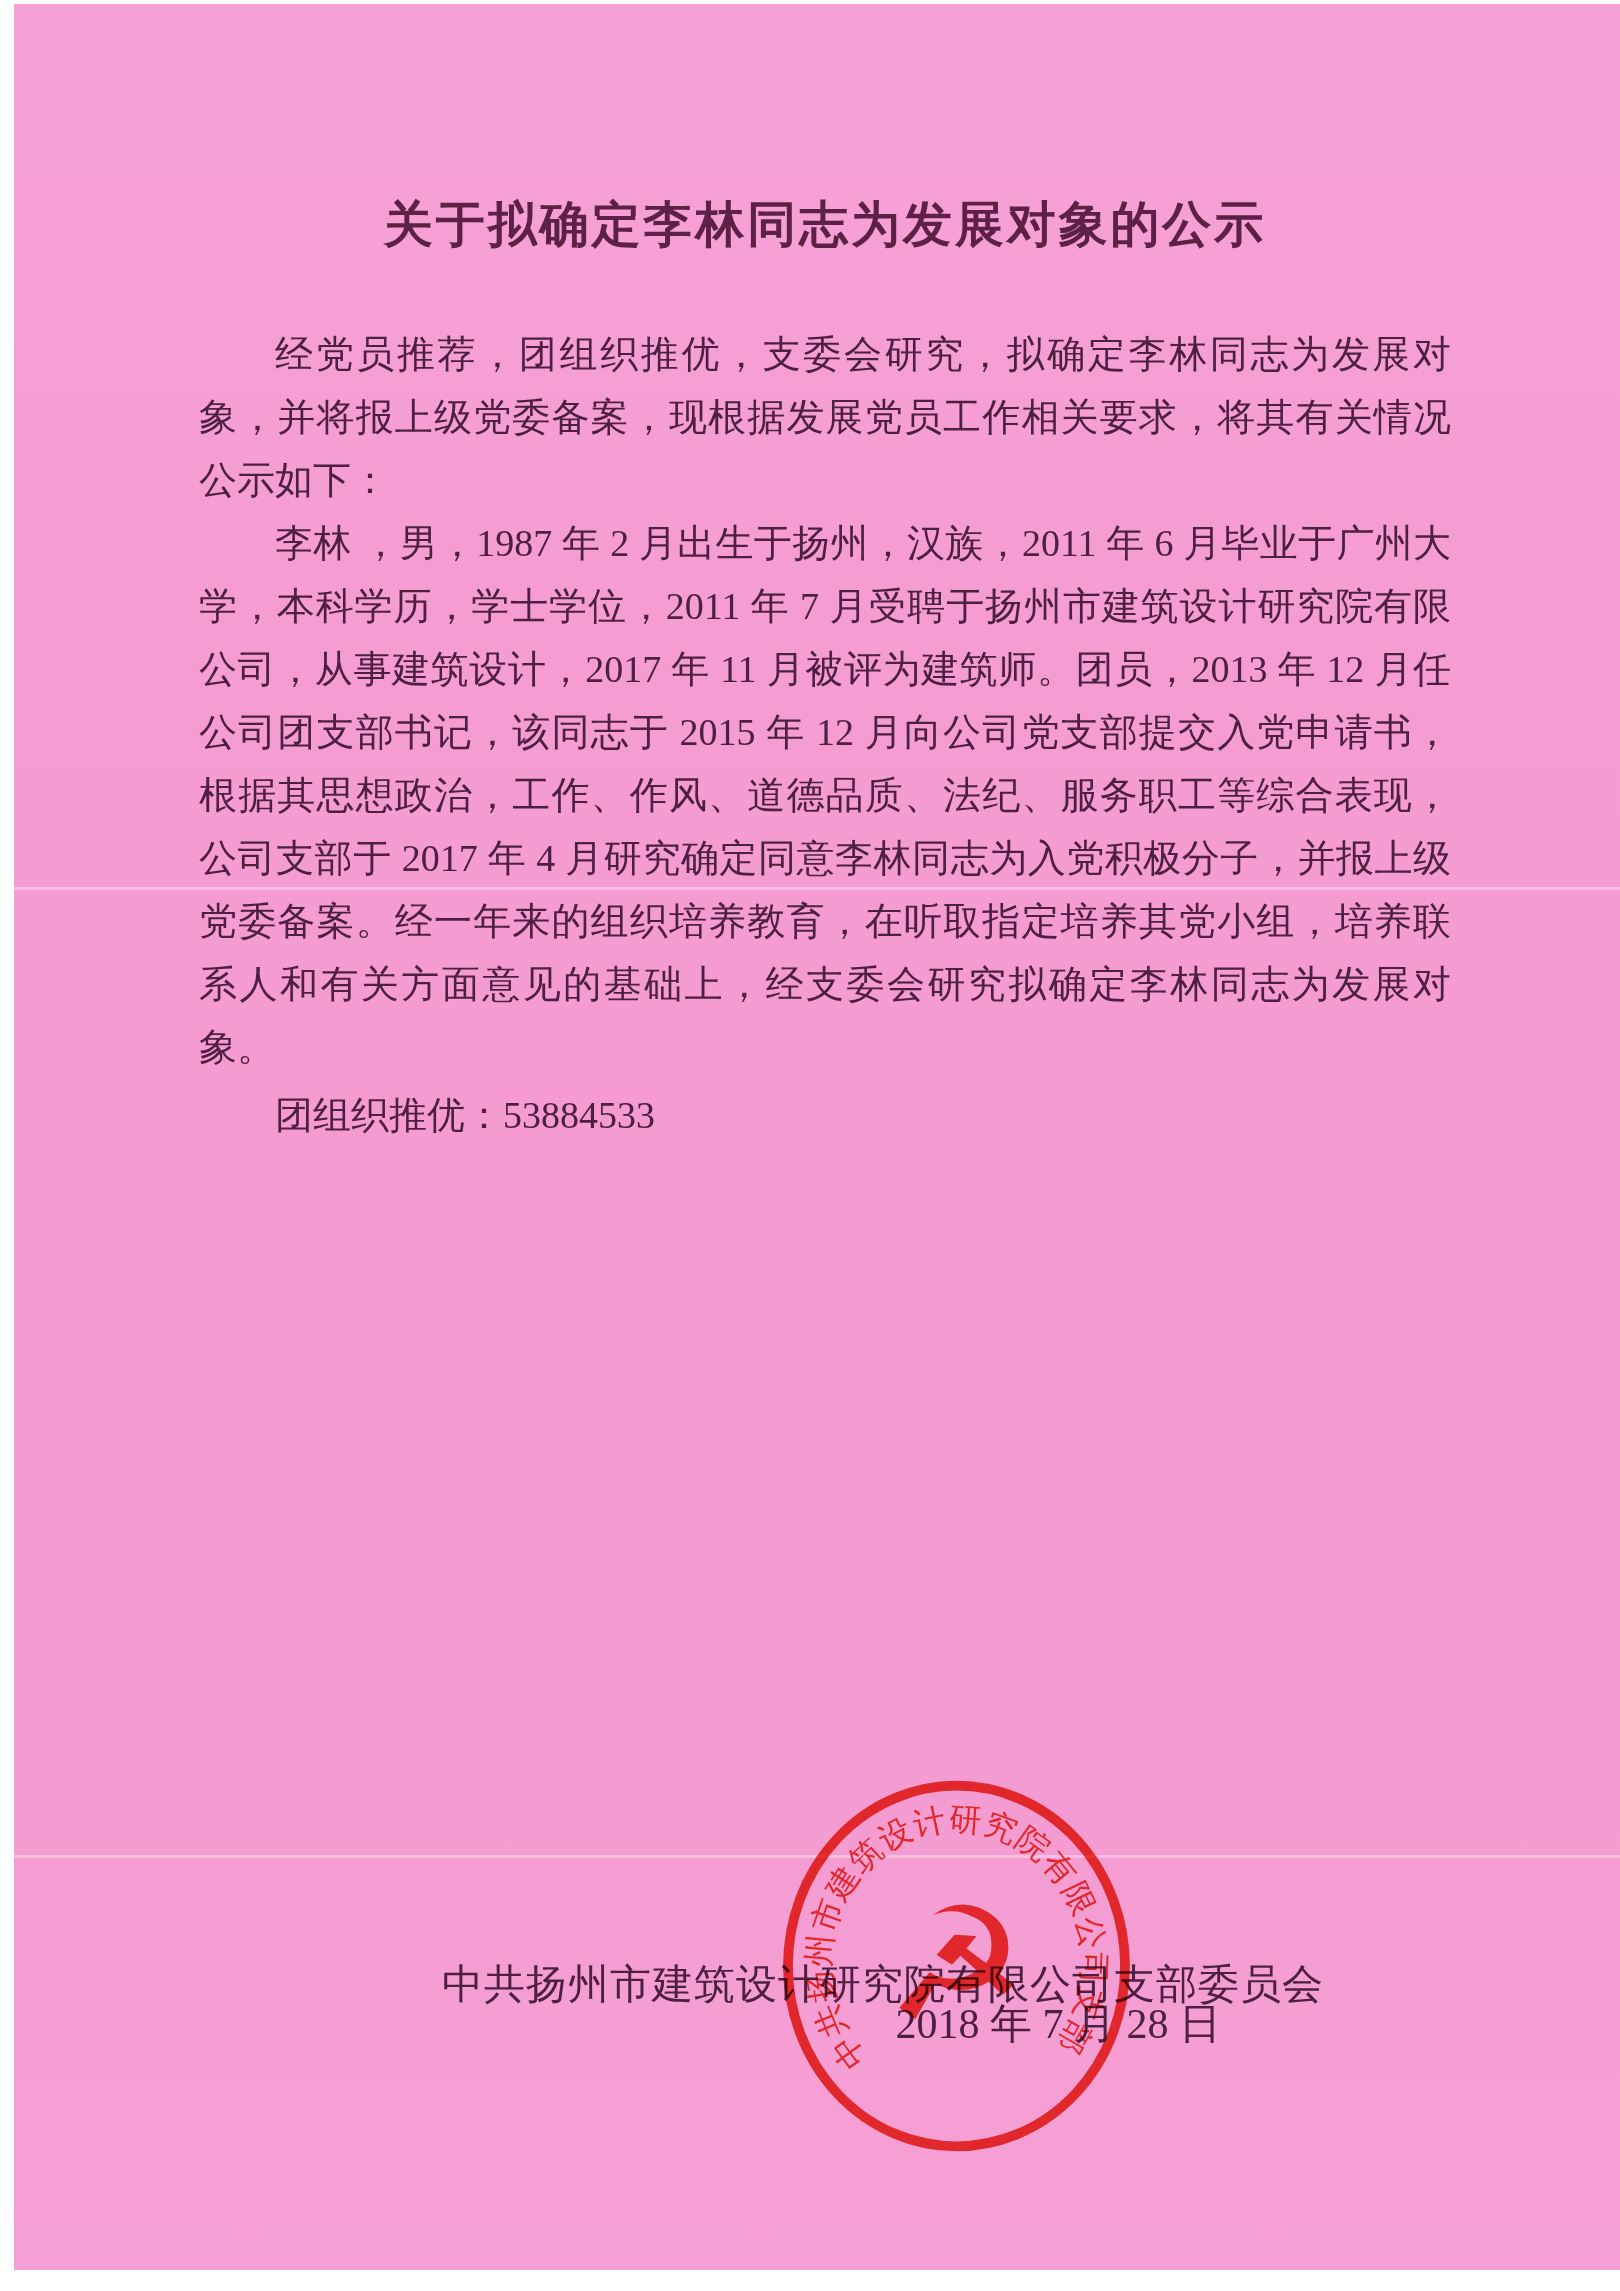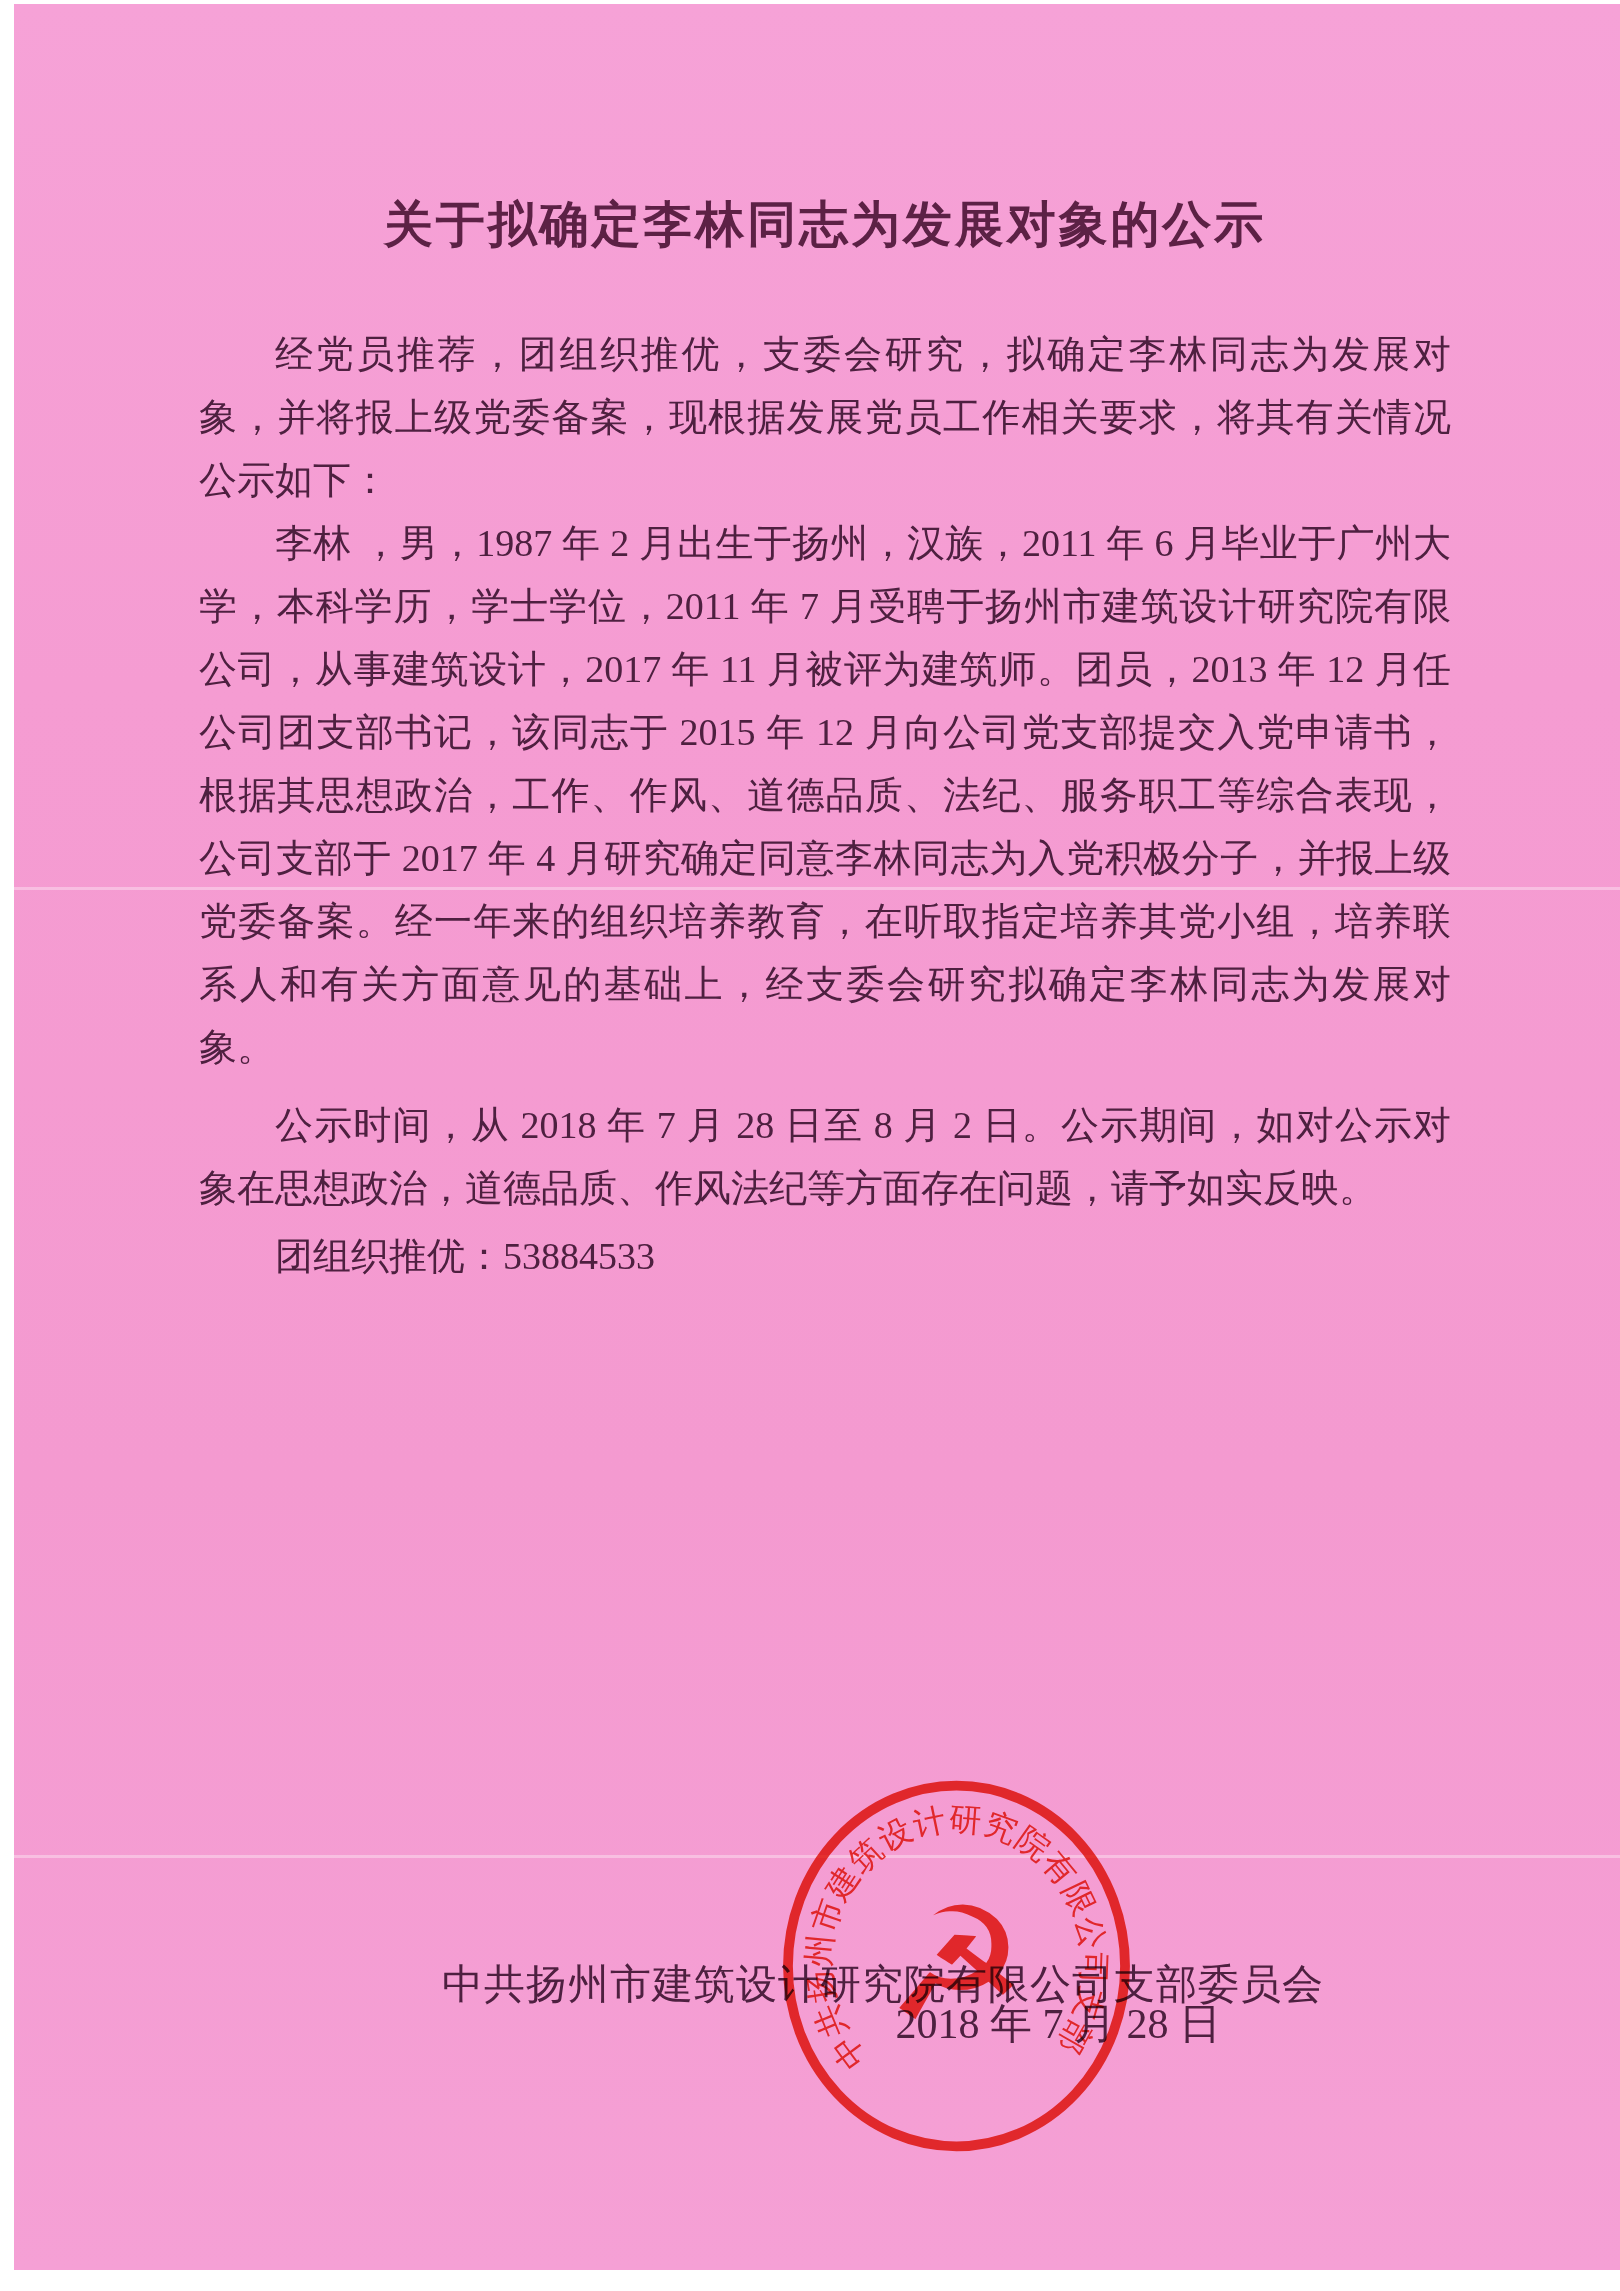--- a/index.html
+++ b/index.html
@@ -107,7 +107,6 @@
   <div class="body-text">
     <p>经党员推荐，团组织推优，支委会研究，拟确定李林同志为发展对象，并将报上级党委备案，现根据发展党员工作相关要求，将其有关情况公示如下：</p>
     <p>李林 ，男，1987 年 2 月出生于扬州，汉族，2011 年 6 月毕业于广州大学，本科学历，学士学位，2011 年 7 月受聘于扬州市建筑设计研究院有限公司，从事建筑设计，2017 年 11 月被评为建筑师。团员，2013 年 12 月任公司团支部书记，该同志于 2015 年 12 月向公司党支部提交入党申请书，根据其思想政治，工作、作风、道德品质、法纪、服务职工等综合表现，公司支部于 2017 年 4 月研究确定同意李林同志为入党积极分子，并报上级党委备案。经一年来的组织培养教育，在听取指定培养其党小组，培养联系人和有关方面意见的基础上，经支委会研究拟确定李林同志为发展对象。</p>
-    <p class="spaced">公示时间，从 2018 年 7 月 28 日至 8 月 2 日。公示期间，如对公示对象在思想政治，道德品质、作风法纪等方面存在问题，请予如实反映。</p>
 
     <div class="contact-block">
       <div class="contact-line"><span>团组织推优：</span><span>53884533</span></div>

